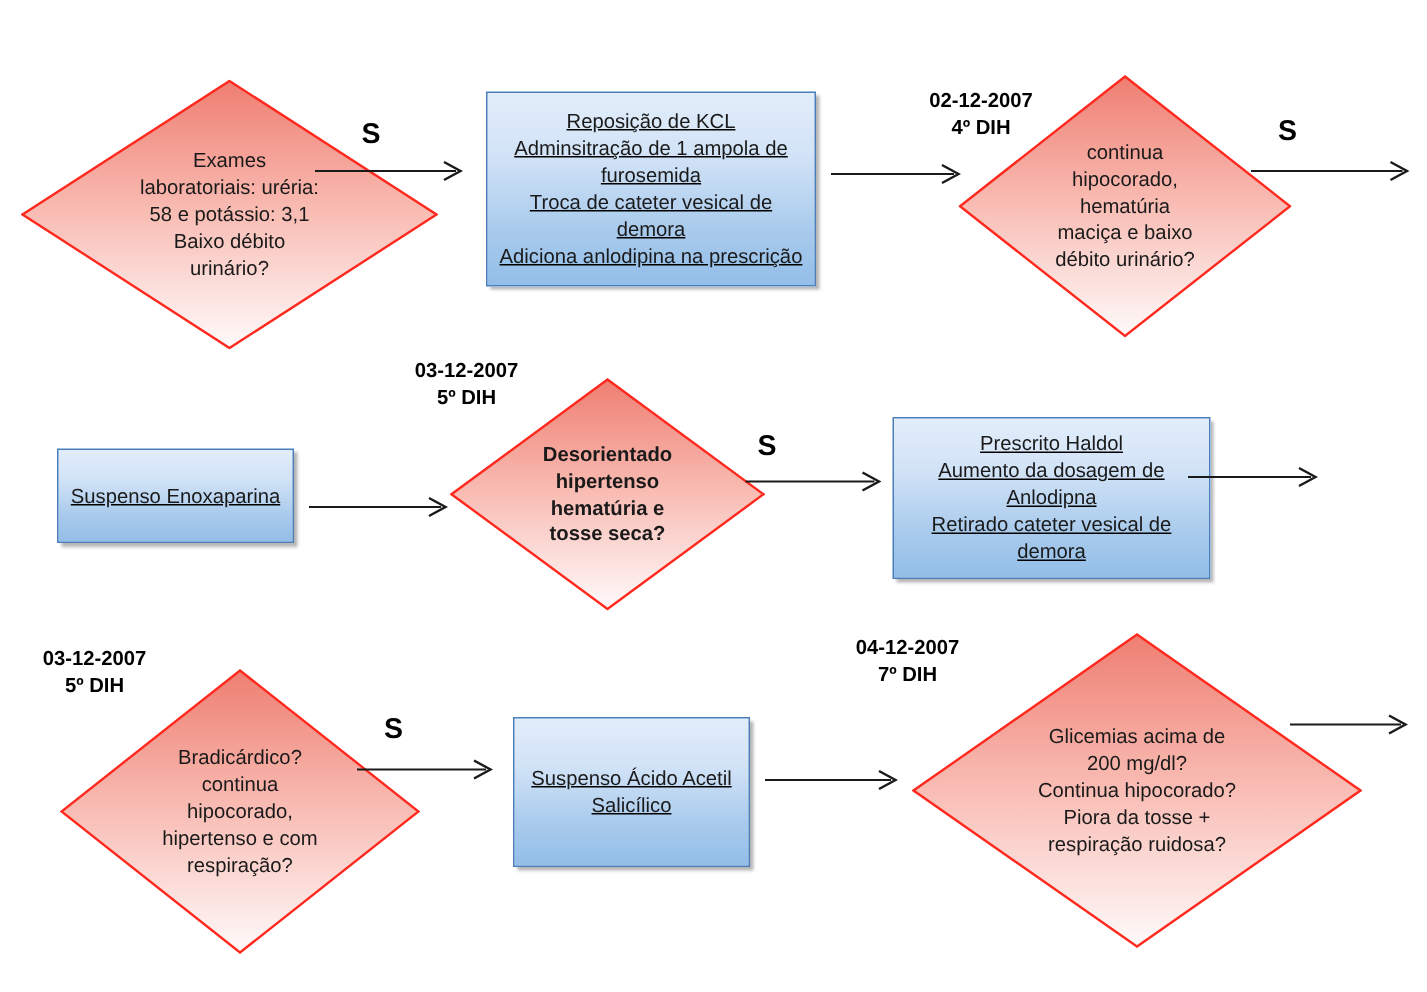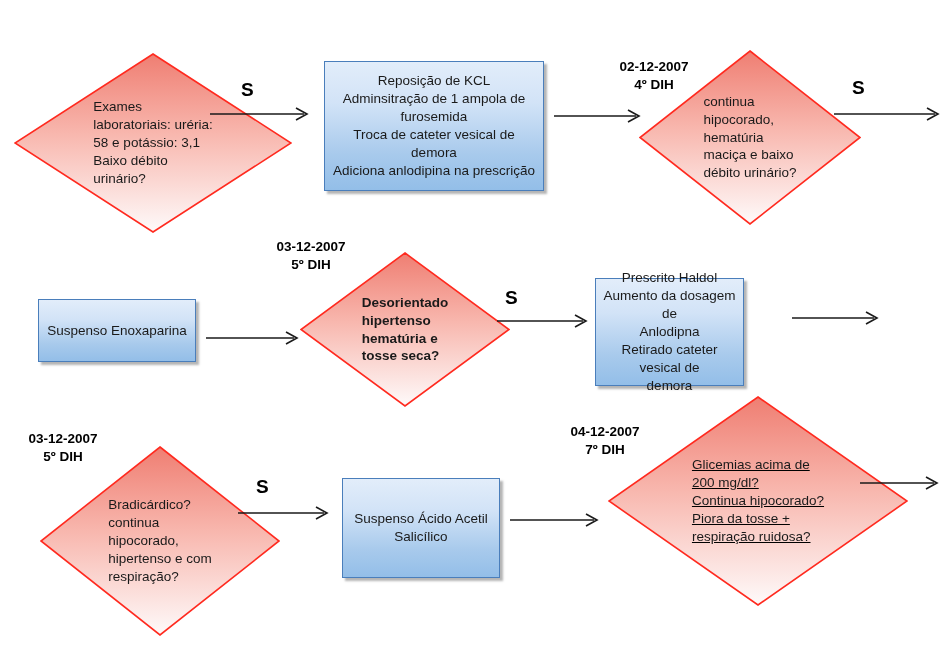--- a/index.html
+++ b/index.html
@@ -50,6 +50,7 @@
     display: flex;
     align-items: center;
     justify-content: center;
+    text-decoration: underline;
   }
   .rect .rlabel {
     text-align: center;

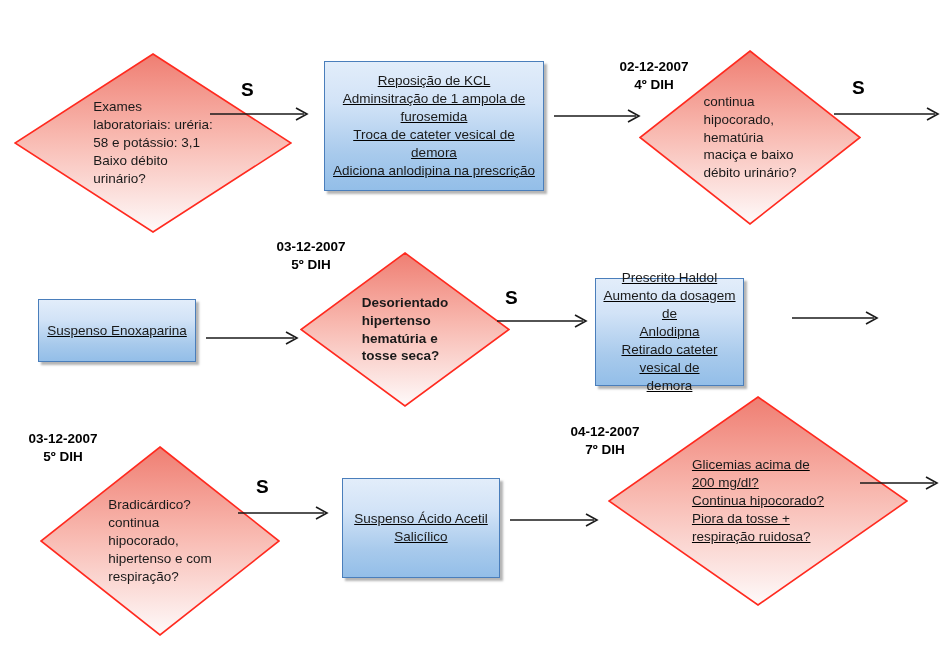--- a/index.html
+++ b/index.html
@@ -32,6 +32,7 @@
   .diamond .dlabel {
     position: relative;
     z-index: 2;
+    text-align: center;
     color: #1a1a1a;
     font-size: 13.5px;
     line-height: 1.32;

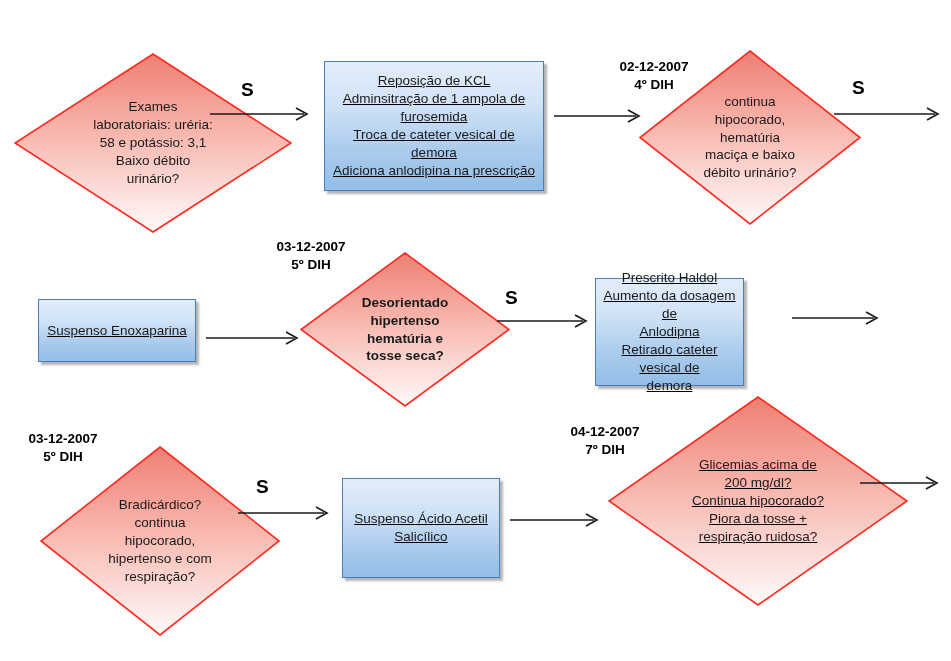--- a/index.html
+++ b/index.html
@@ -207,7 +207,7 @@
     </svg>
   </div>
 
-  <div class="rect" style="left:595px; top:278px; width:149px; height:108px;">
+  <div class="rect" style="left:595px; top:278px; width:212px; height:108px;">
     <div class="rlabel">Prescrito Haldol
 Aumento da dosagem de
 Anlodipna

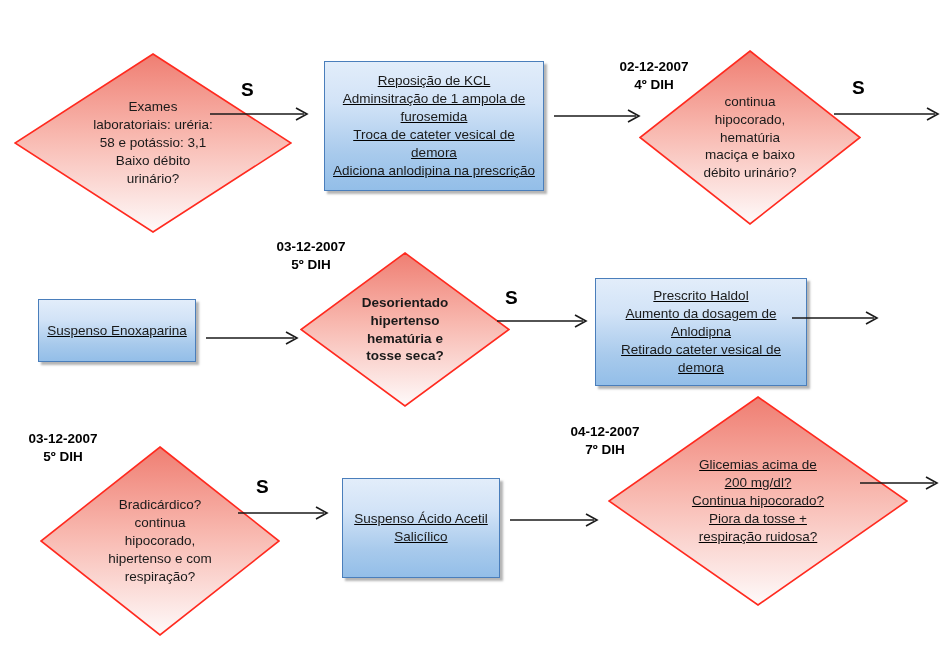--- a/index.html
+++ b/index.html
@@ -267,7 +267,7 @@
   <div class="caption" style="left:550px; top:423px; width:110px;">04-12-2007
 7º DIH</div>
 
-  <div class="diamond" style="left:608px; top:396px; width:300px; height:210px;text-decoration:underline;">
+  <div class="diamond" style="left:608px; top:422px; width:300px; height:210px;">
     <svg class="shape" viewBox="0 0 300 210" preserveAspectRatio="none">
       <defs>
         <linearGradient id="dgrad5" x1="0" y1="0" x2="0" y2="1">

